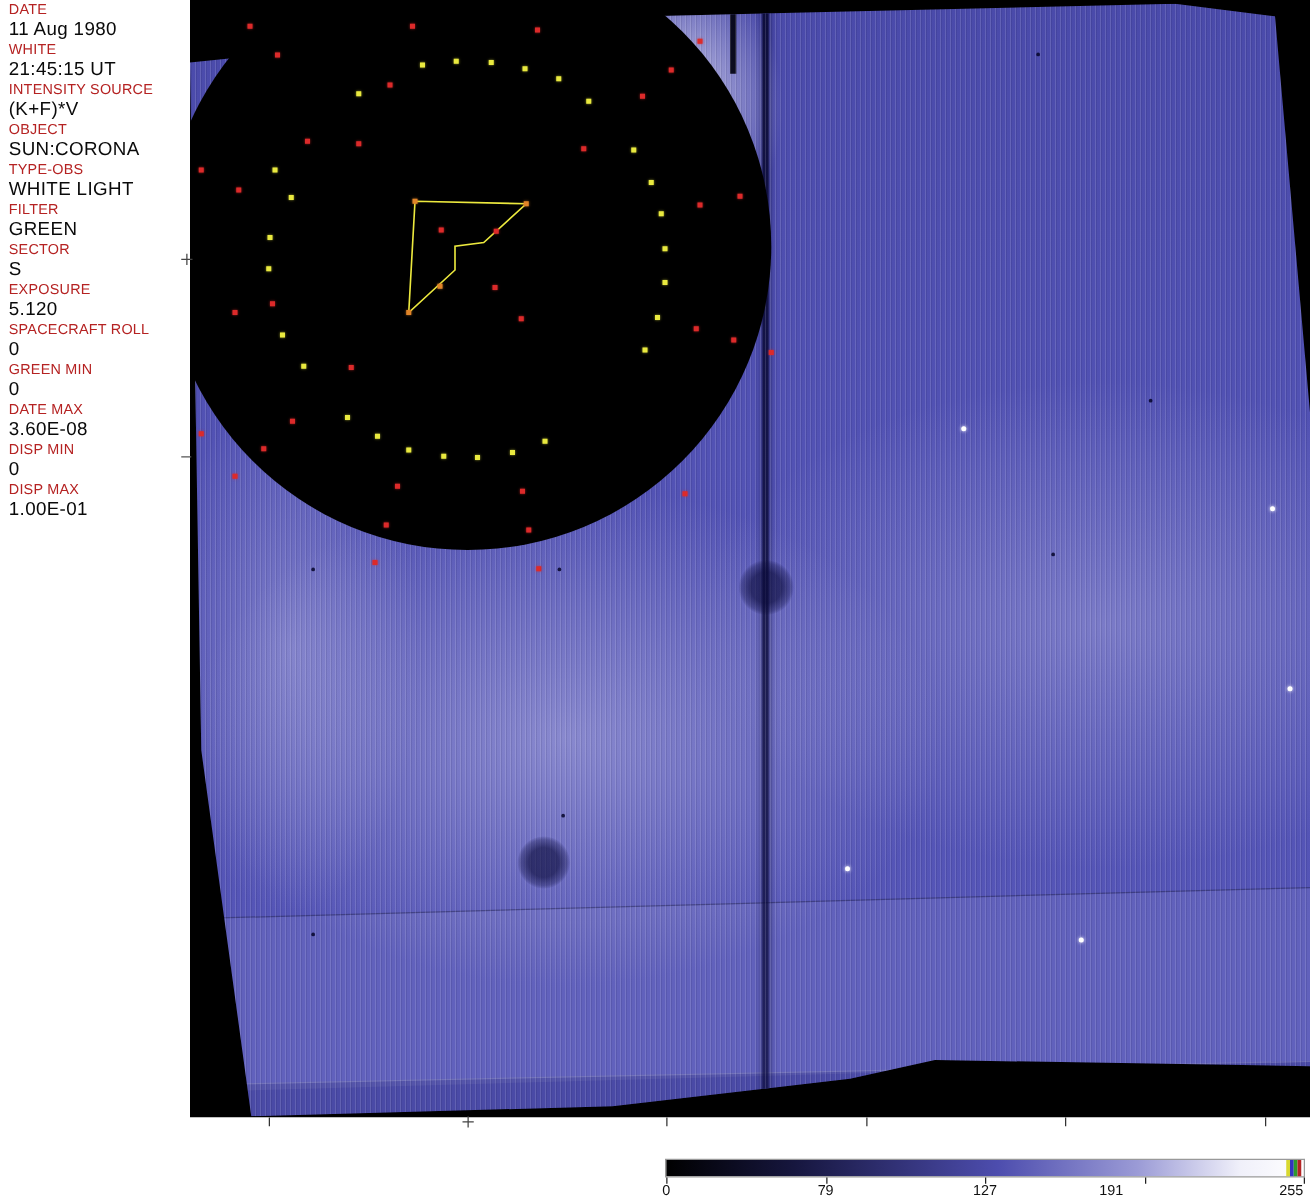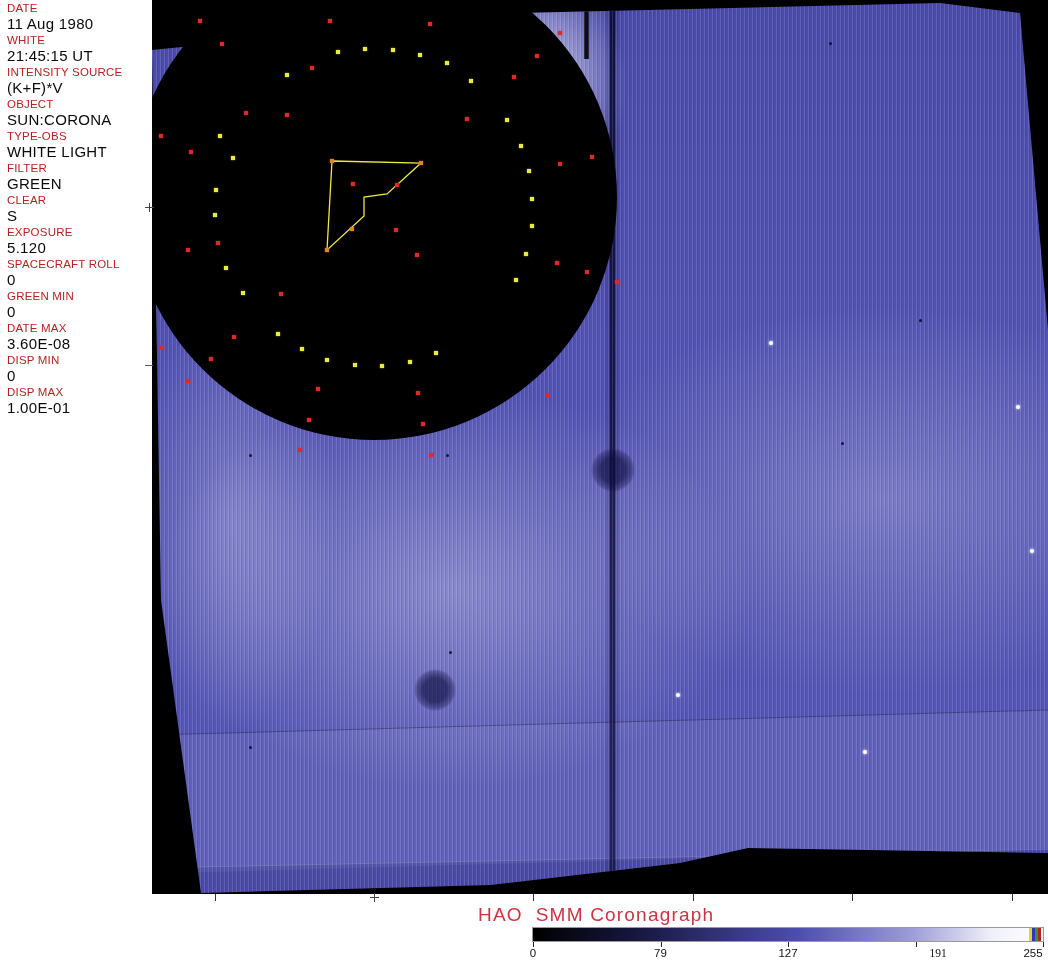--- a/index.html
+++ b/index.html
@@ -95,7 +95,7 @@
       <div class="fvalue">GREEN</div>
     </div>
     <div class="field">
-      <div class="flabel">CLEAR</div>
+      <div class="flabel">SECTOR</div>
       <div class="fvalue">S</div>
     </div>
     <div class="field">

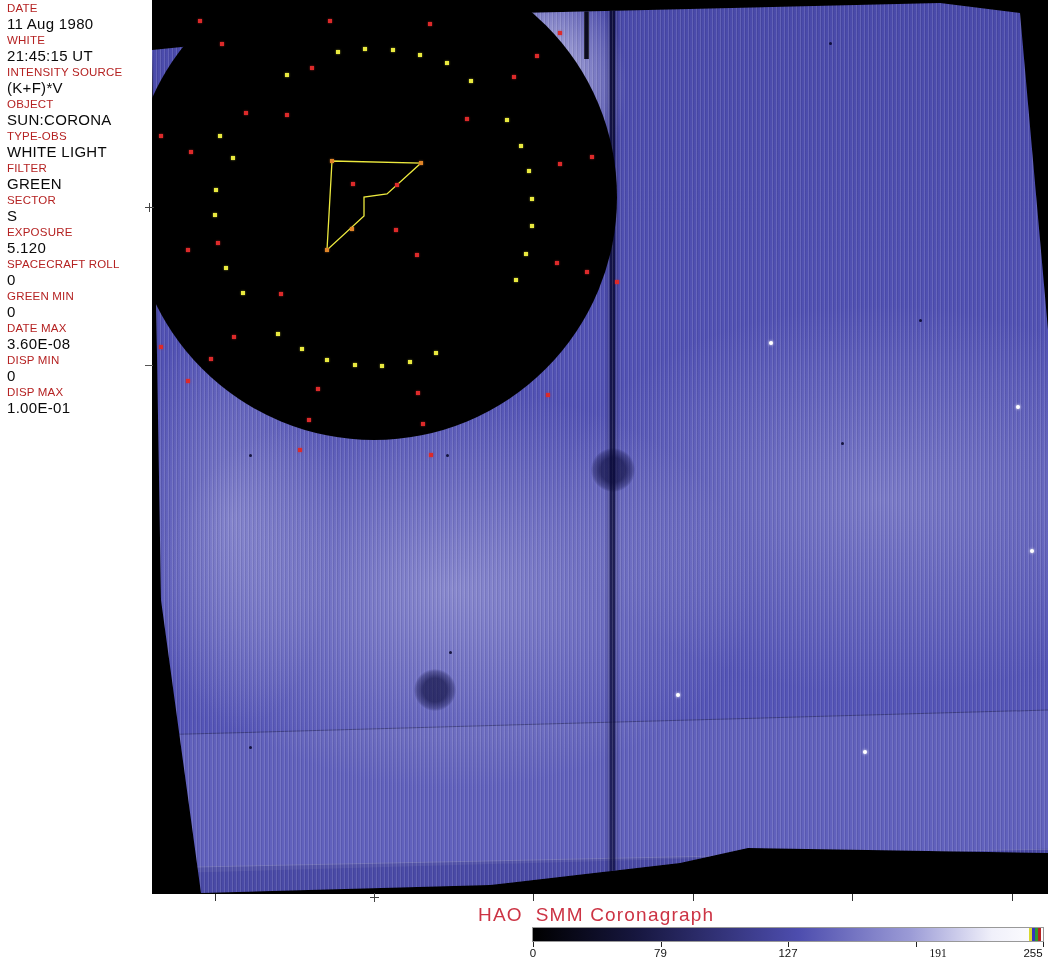--- a/index.html
+++ b/index.html
@@ -237,7 +237,6 @@
 </div>
 
 <div id="footer">
-  <div id="title">HAO  SMM Coronagraph</div>
   <div id="colorbar" style="background: linear-gradient(90deg, rgb(0, 0, 0) 0%, rgb(22, 22, 62) 20%, rgb(77, 77, 174) 52%, rgb(155, 155, 214) 74%, rgb(240, 240, 250) 90%, rgb(255, 255, 255) 100%);">
       <div class="cstripe" style="right: 11px; background: rgb(216, 216, 48);"></div>
       <div class="cstripe" style="right: 8px; background: rgb(52, 52, 192);"></div>

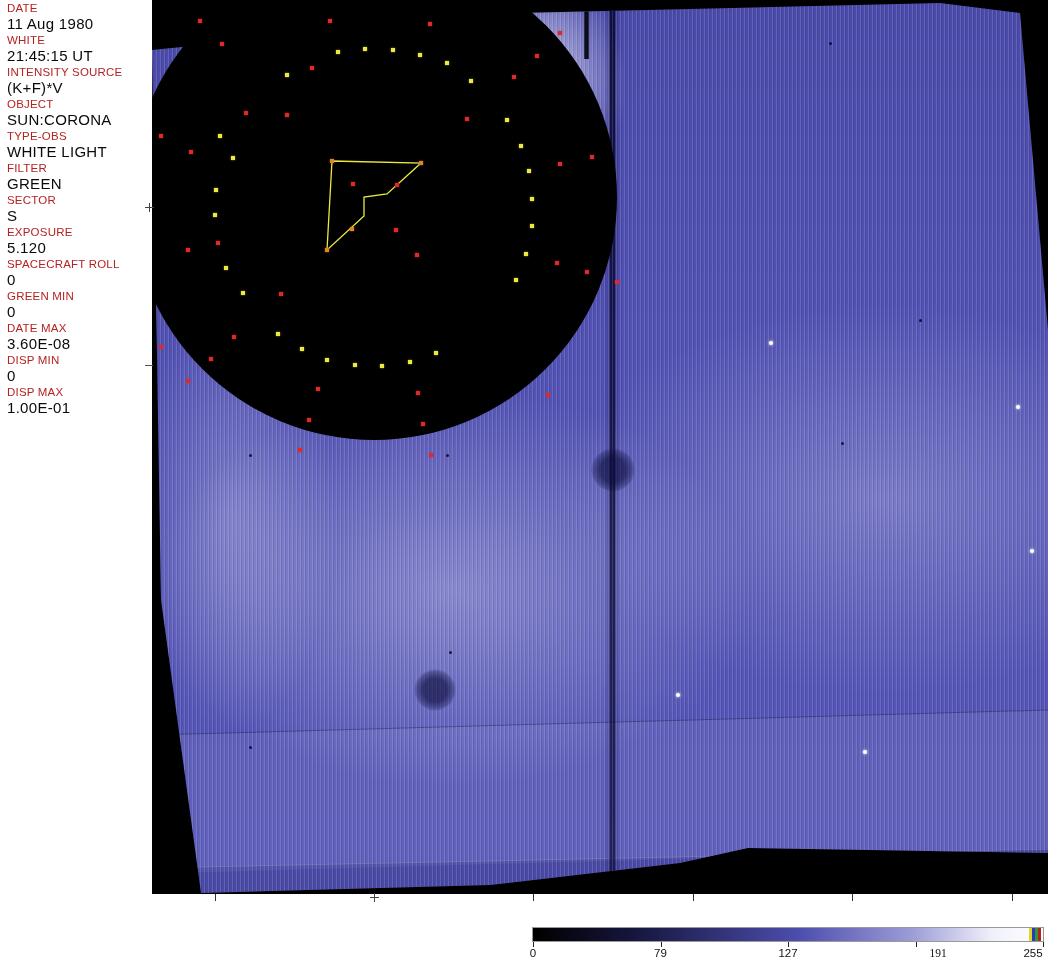--- a/index.html
+++ b/index.html
@@ -250,7 +250,7 @@
     <div class="cbtick" style="left: 788px;"></div>
     <div class="cblabel" style="left: 788px;">127</div>
     <div class="cbtick" style="left: 915.5px;"></div>
-    <div class="cblabel" style="left: 938px; font-family: Liberation Serif, serif;">191</div>
+    <div class="cblabel" style="left: 889px;">191</div>
     <div class="cbtick" style="left: 1043px;"></div>
     <div class="cblabel" style="left: 1033px;">255</div>
   </div>

